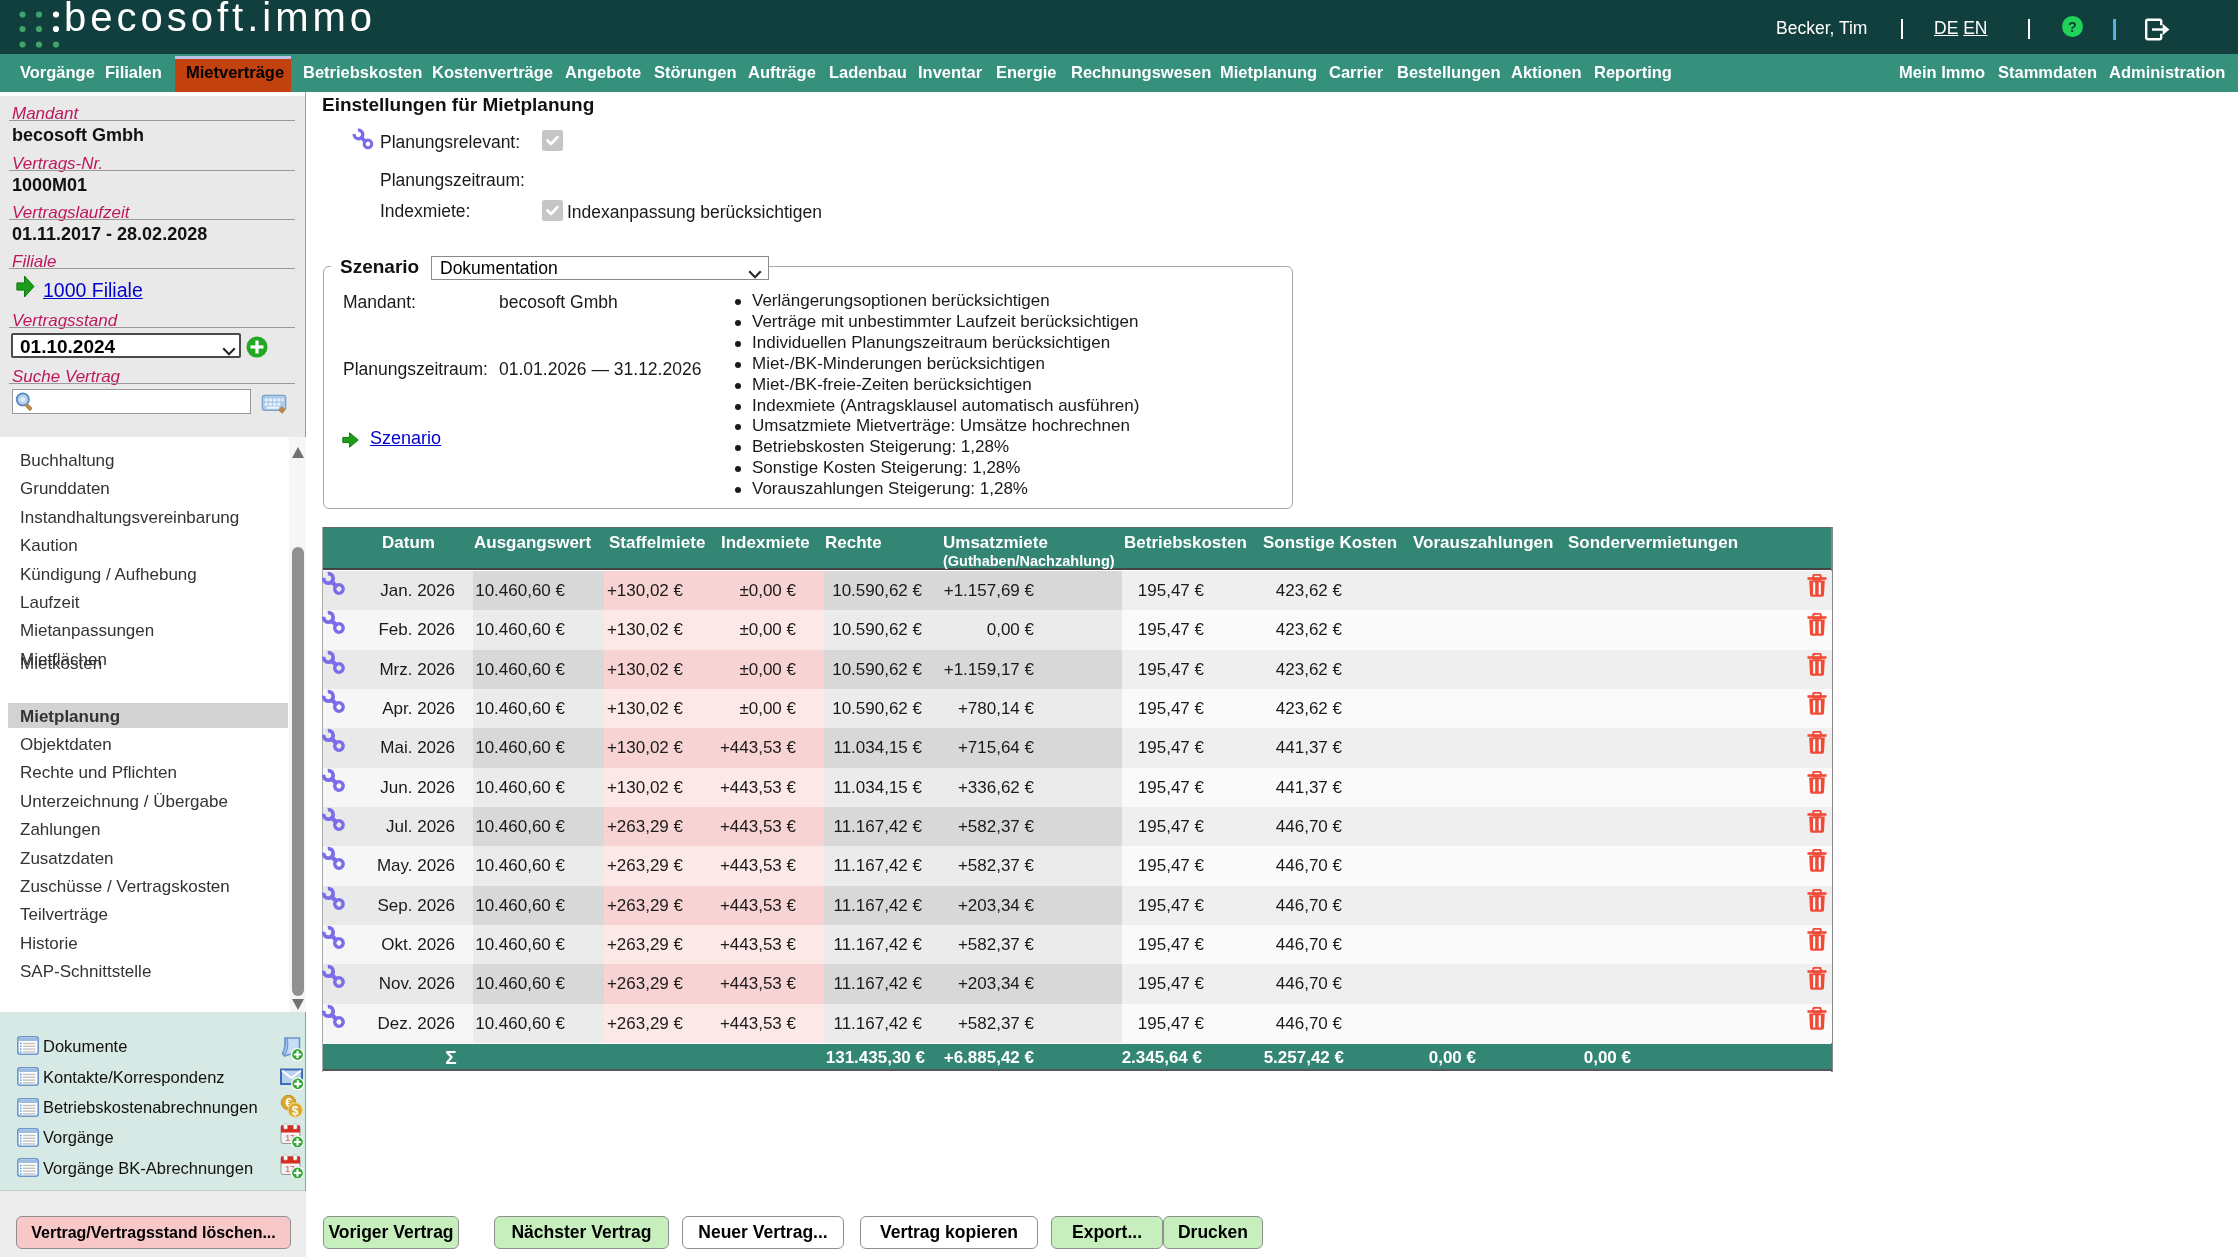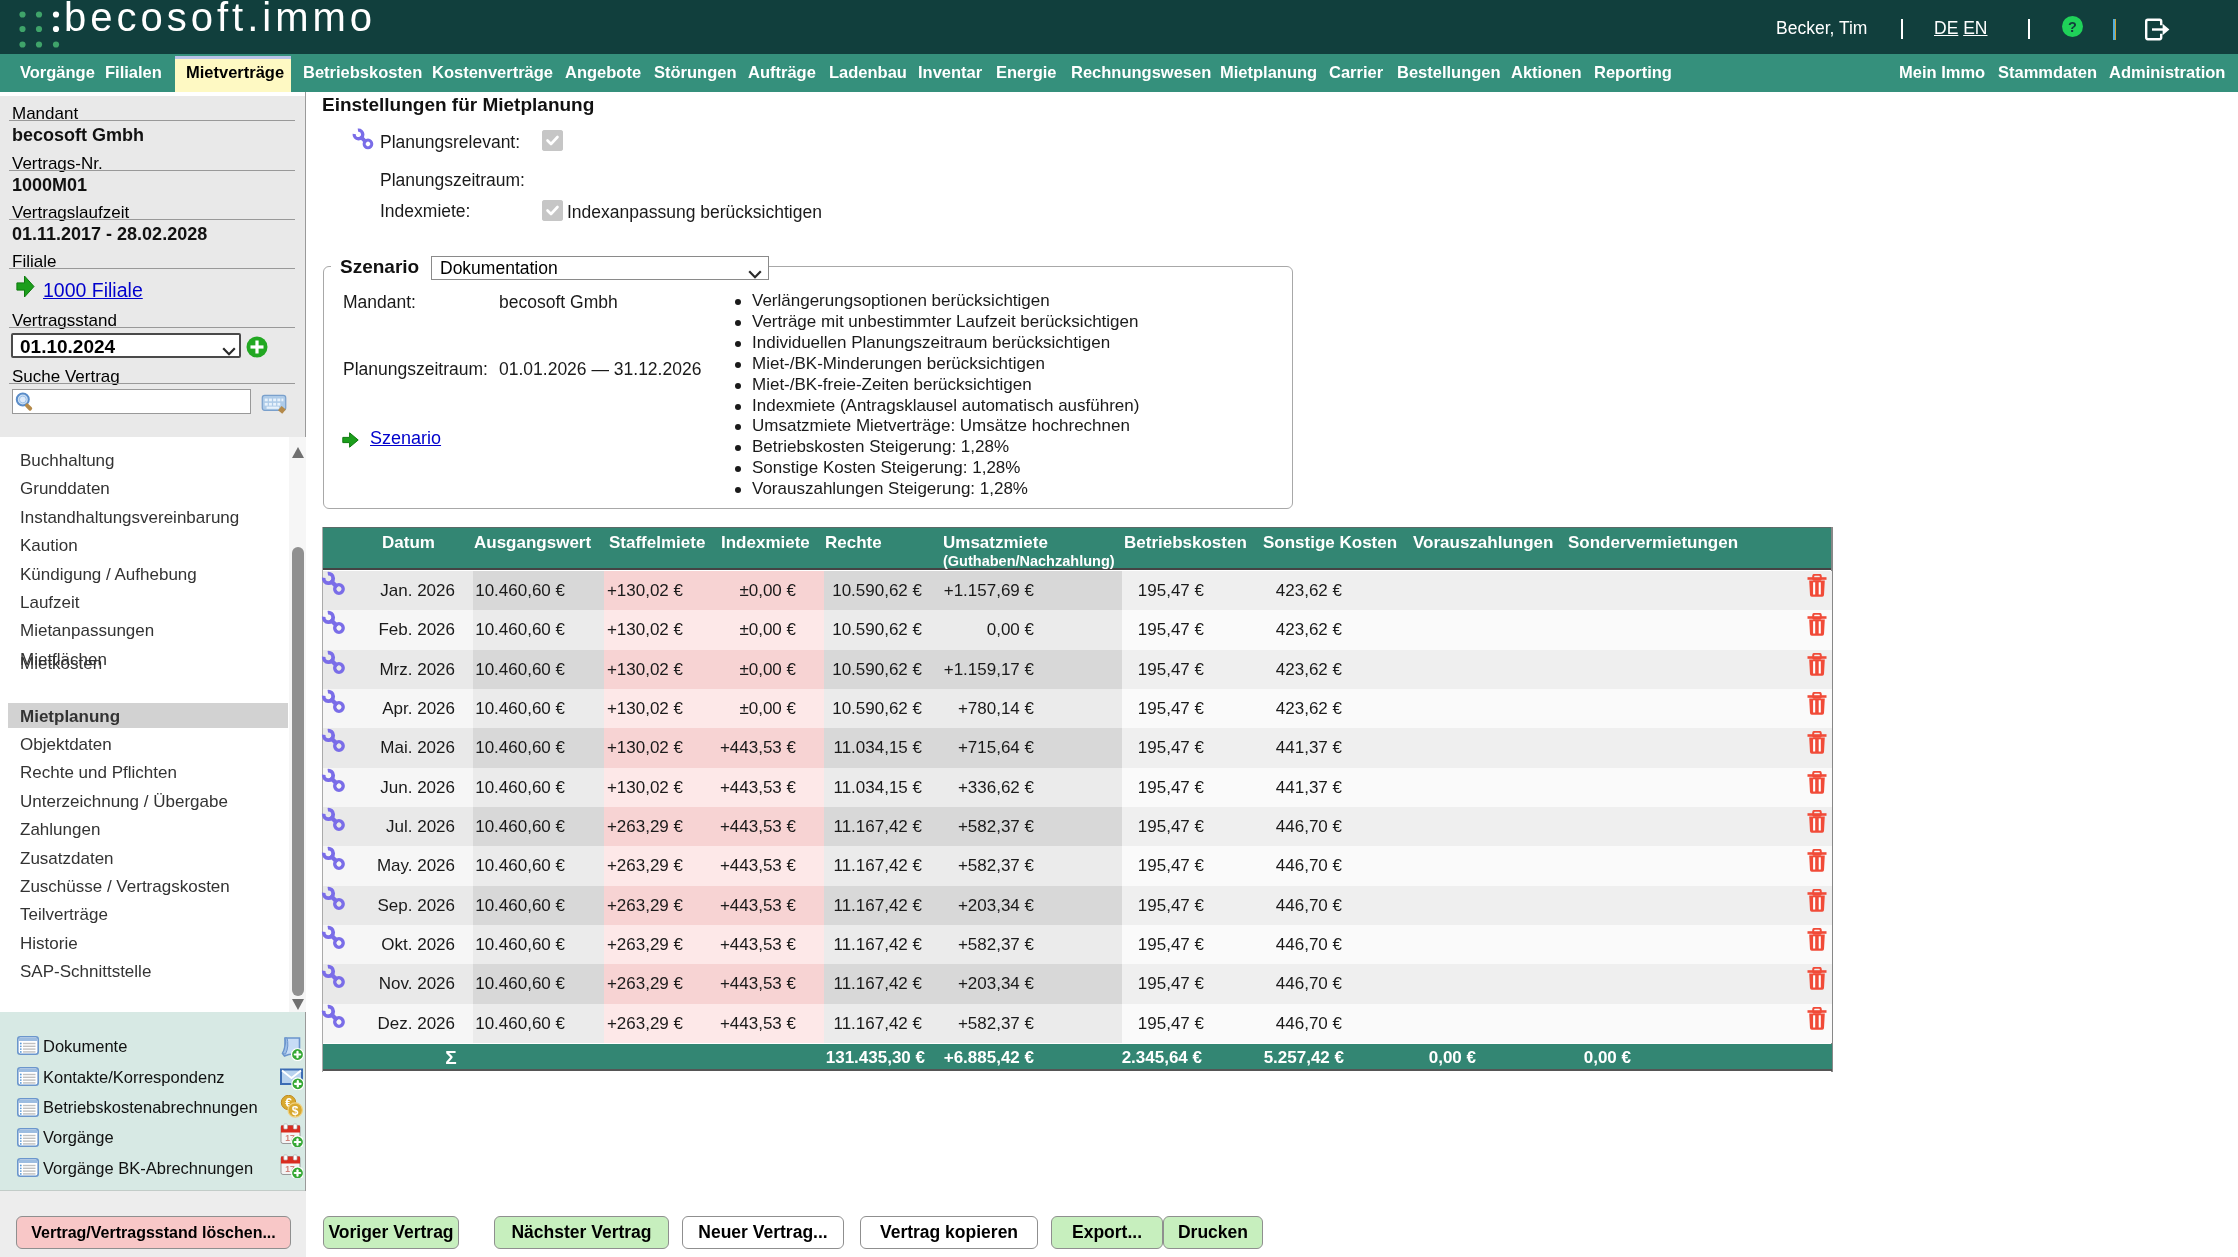--- a/index.html
+++ b/index.html
@@ -8,7 +8,7 @@
 #hdr{left:0;top:0;width:2238px;height:54px;background:#113f3d}
 #nav{left:0;top:54px;width:2238px;height:38px;background:#35907c}
 .navitem{position:absolute;top:0;height:38px;line-height:36px;color:#fff;font-weight:bold;font-size:16.5px;white-space:nowrap}
-#tab{left:175px;top:2px;width:116px;height:36px;background:#fef9c3;border-top:3px solid #b9c4e8}
+#tab{left:175px;top:2px;width:116px;height:36px;background:#c2410c;border-top:3px solid #b9c4e8}
 #tabtxt{position:absolute;left:11px;top:0;height:26px;line-height:26px;color:#000;font-weight:bold;font-size:16.5px}
 
 #sb1{left:0;top:96px;width:306px;height:341px;background:#e9e9e9}

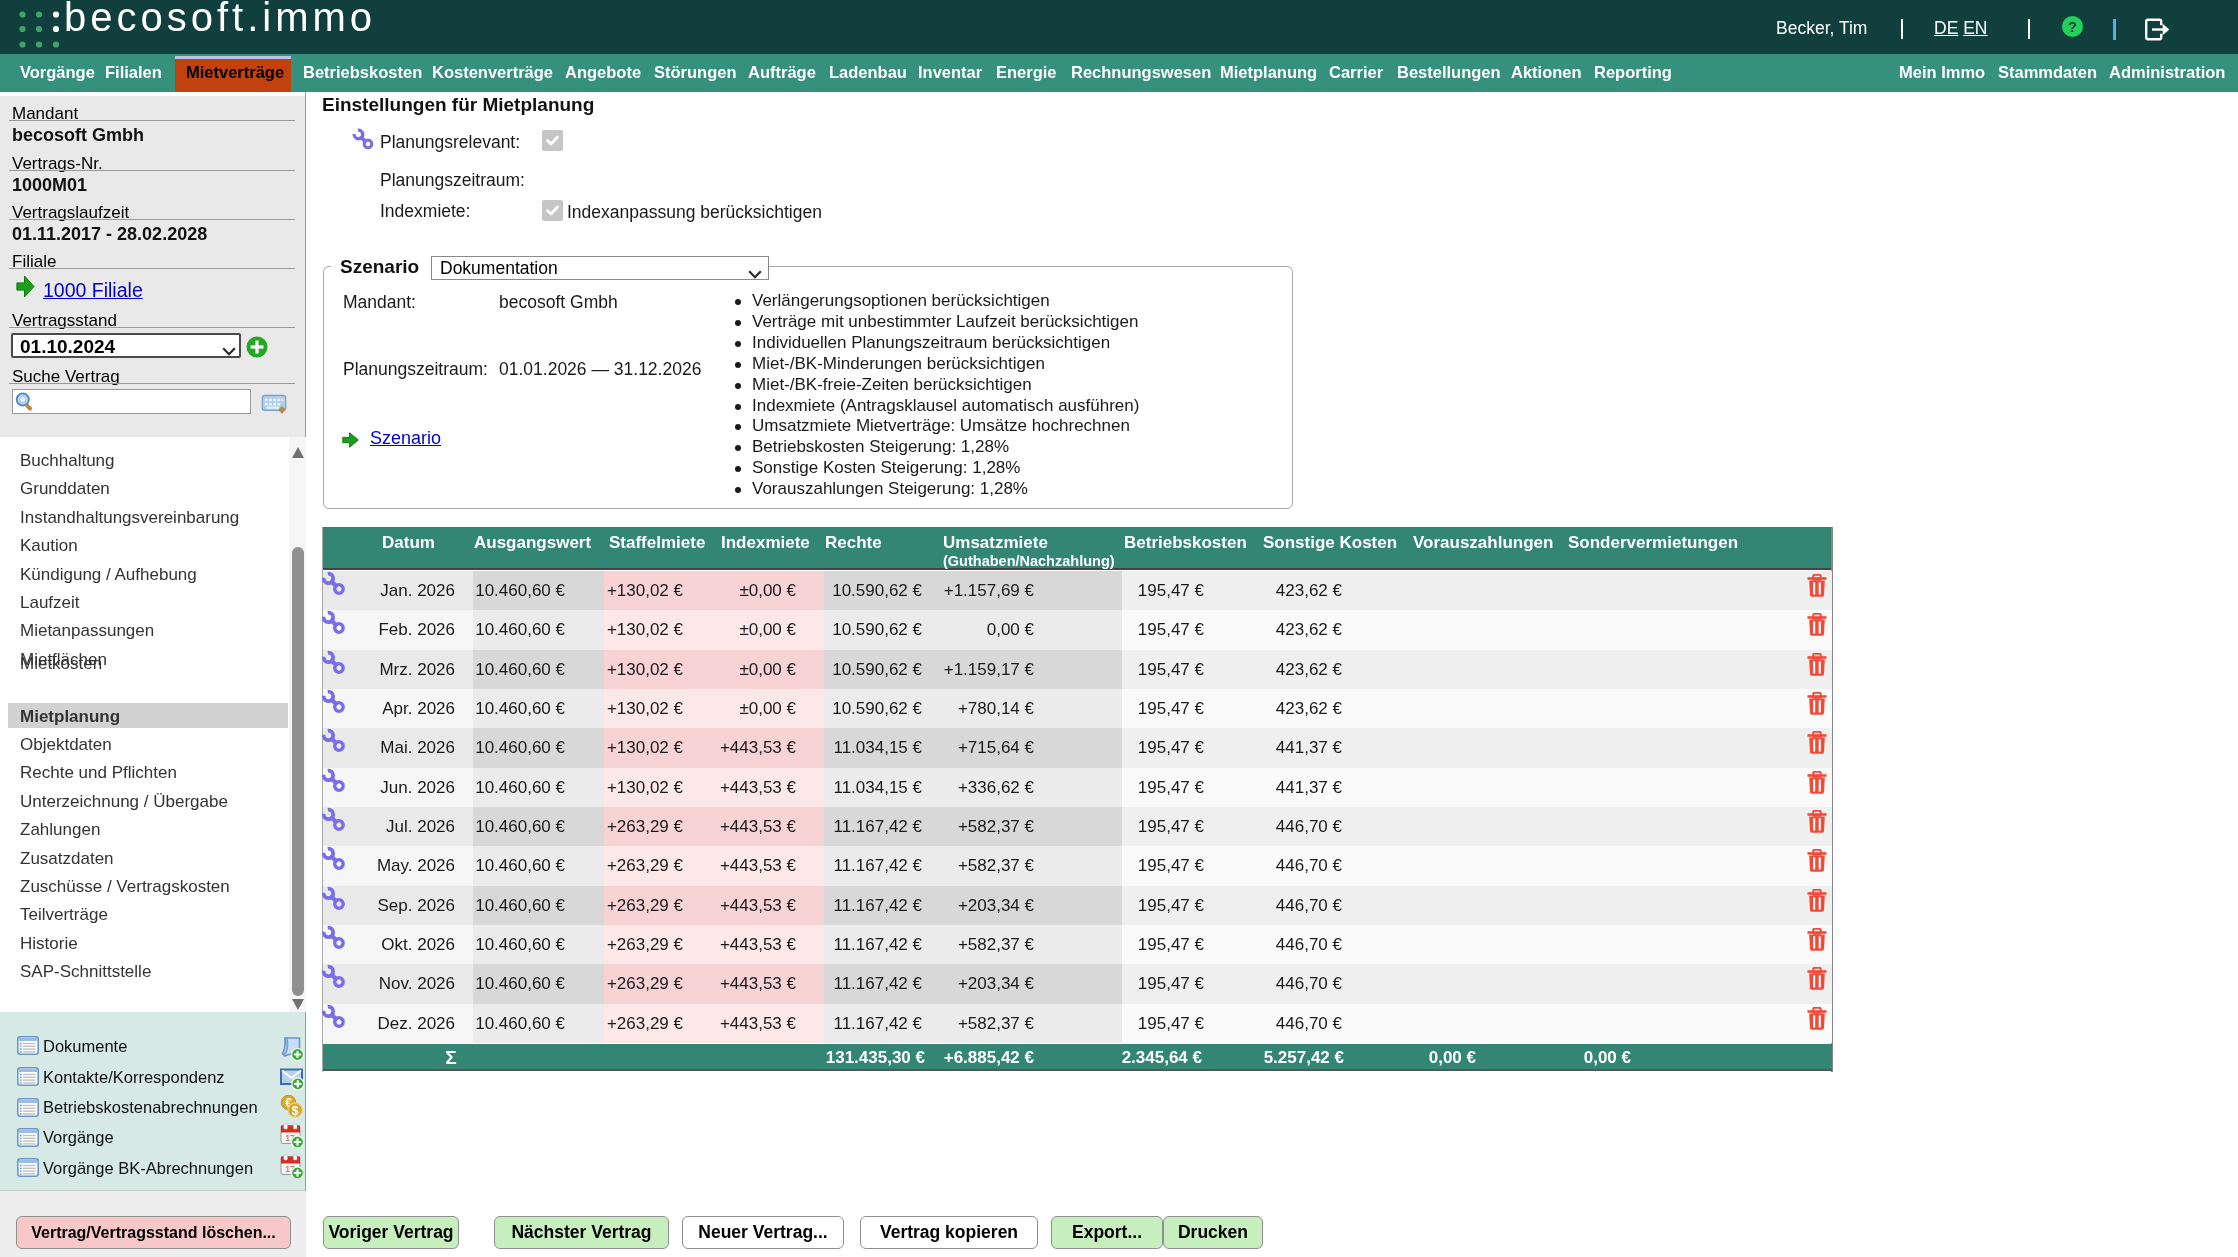--- a/index.html
+++ b/index.html
@@ -16,7 +16,7 @@
 #sbmint{left:0;top:1012px;width:306px;height:179px;background:#d7e9e4}
 #sbbot{left:0;top:1191px;width:306px;height:66px;background:#ededed}
 #sbborder{left:305px;top:92px;width:1px;height:1099px;background:#9a9a9a}
-.lbl{position:absolute;left:12px;color:#000000;font-size:17px;white-space:nowrap}
+.lbl{position:absolute;left:12px;font-style:italic;color:#be185d;font-size:17px;white-space:nowrap}
 .hr{position:absolute;left:9px;width:286px;height:1px;background:#999}
 .val{position:absolute;left:12px;font-weight:bold;color:#111;font-size:18px;white-space:nowrap}
 .mitem{position:absolute;left:20px;font-size:17px;color:#333;white-space:nowrap}

